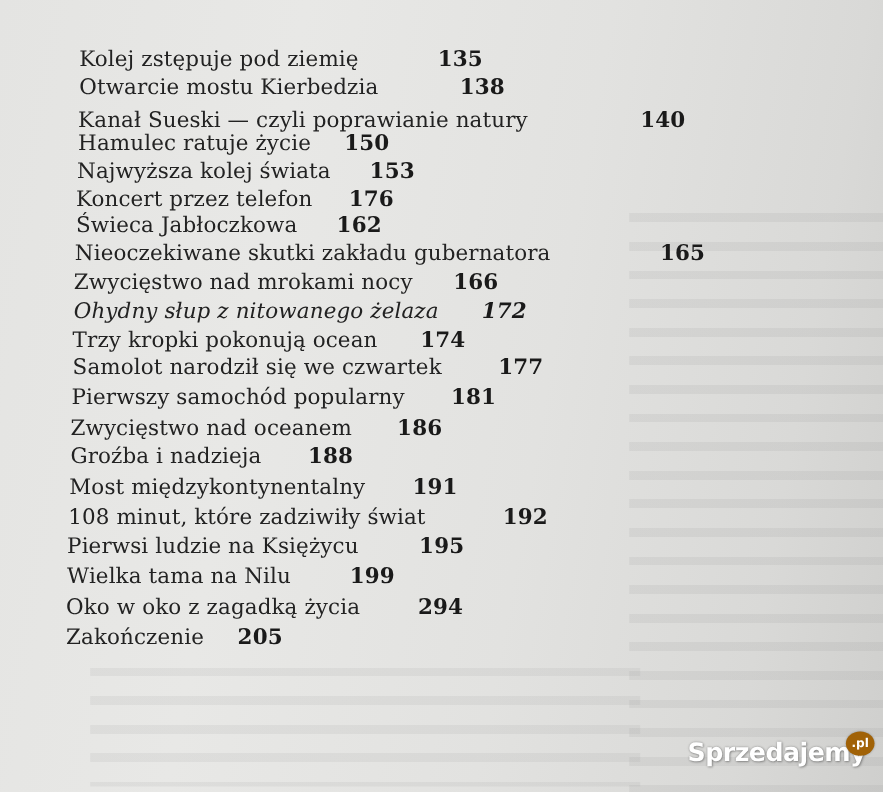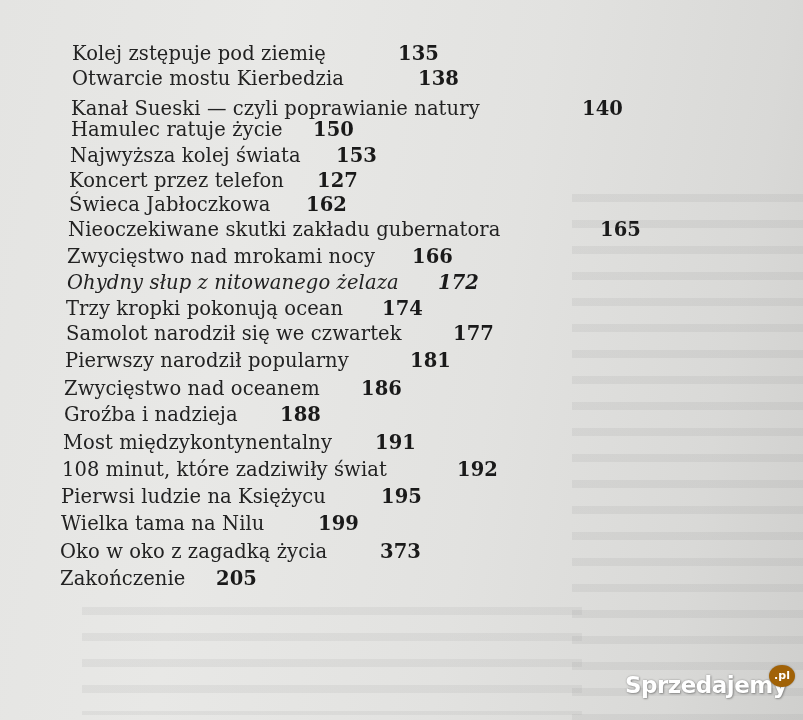--- a/index.html
+++ b/index.html
@@ -105,7 +105,7 @@
       <div class="toc-entry" style="left: 59px; top: 97px;"><span class="toc-title">Kanał Sueski — czyli poprawianie natury</span><span class="toc-page" style="left: 511px;">140</span></div>
       <div class="toc-entry" style="left: 59px; top: 118px;"><span class="toc-title">Hamulec ratuje życie</span><span class="toc-page" style="left: 242px;">150</span></div>
       <div class="toc-entry" style="left: 58px; top: 144px;"><span class="toc-title">Najwyższa kolej świata</span><span class="toc-page" style="left: 266px;">153</span></div>
-      <div class="toc-entry" style="left: 57px; top: 169px;"><span class="toc-title">Koncert przez telefon</span><span class="toc-page" style="left: 248px;">127</span></div>
+      <div class="toc-entry" style="left: 57px; top: 169px;"><span class="toc-title">Koncert przez telefon</span><span class="toc-page" style="left: 248px;">176</span></div>
       <div class="toc-entry" style="left: 57px; top: 193px;"><span class="toc-title">Świeca Jabłoczkowa</span><span class="toc-page" style="left: 237px;">162</span></div>
       <div class="toc-entry" style="left: 56px; top: 218px;"><span class="toc-title">Nieoczekiwane skutki zakładu gubernatora</span><span class="toc-page" style="left: 532px;">165</span></div>
       <div class="toc-entry" style="left: 55px; top: 245px;"><span class="toc-title">Zwycięstwo nad mrokami nocy</span><span class="toc-page" style="left: 345px;">166</span></div>

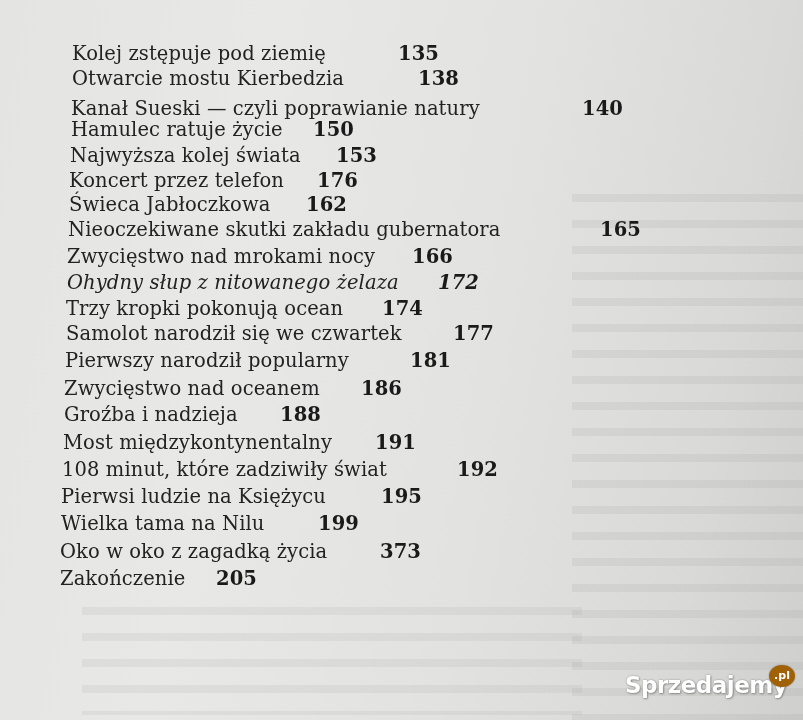--- a/index.html
+++ b/index.html
@@ -112,7 +112,7 @@
       <div class="toc-entry" style="left: 55px; top: 271px; font-style: italic;"><span class="toc-title">Ohydny słup z nitowanego żelaza</span><span class="toc-page" style="left: 371px;">172</span></div>
       <div class="toc-entry" style="left: 54px; top: 297px;"><span class="toc-title">Trzy kropki pokonują ocean</span><span class="toc-page" style="left: 316px;">174</span></div>
       <div class="toc-entry" style="left: 54px; top: 322px;"><span class="toc-title">Samolot narodził się we czwartek</span><span class="toc-page" style="left: 387px;">177</span></div>
-      <div class="toc-entry" style="left: 53px; top: 349px;"><span class="toc-title">Pierwszy narodził popularny</span><span class="toc-page" style="left: 345px;">181</span></div>
+      <div class="toc-entry" style="left: 53px; top: 349px;"><span class="toc-title">Pierwszy samochód popularny</span><span class="toc-page" style="left: 345px;">181</span></div>
       <div class="toc-entry" style="left: 52px; top: 377px;"><span class="toc-title">Zwycięstwo nad oceanem</span><span class="toc-page" style="left: 297px;">186</span></div>
       <div class="toc-entry" style="left: 52px; top: 403px;"><span class="toc-title">Groźba i nadzieja</span><span class="toc-page" style="left: 216px;">188</span></div>
       <div class="toc-entry" style="left: 51px; top: 431px;"><span class="toc-title">Most międzykontynentalny</span><span class="toc-page" style="left: 312px;">191</span></div>

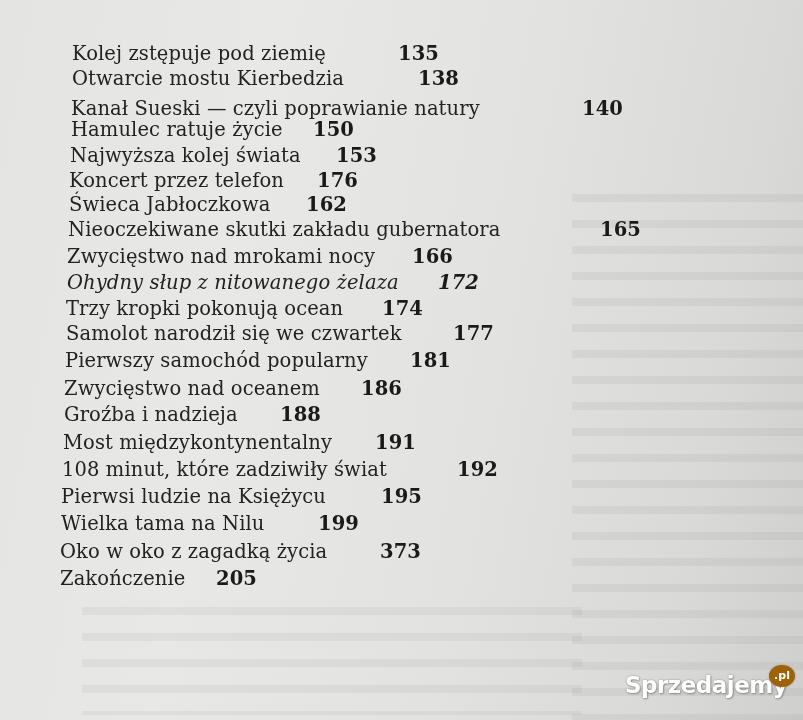--- a/index.html
+++ b/index.html
@@ -119,7 +119,7 @@
       <div class="toc-entry" style="left: 50px; top: 458px;"><span class="toc-title">108 minut, które zadziwiły świat</span><span class="toc-page" style="left: 395px;">192</span></div>
       <div class="toc-entry" style="left: 49px; top: 485px;"><span class="toc-title">Pierwsi ludzie na Księżycu</span><span class="toc-page" style="left: 320px;">195</span></div>
       <div class="toc-entry" style="left: 49px; top: 512px;"><span class="toc-title">Wielka tama na Nilu</span><span class="toc-page" style="left: 257px;">199</span></div>
-      <div class="toc-entry" style="left: 48px; top: 540px;"><span class="toc-title">Oko w oko z zagadką życia</span><span class="toc-page" style="left: 320px;">373</span></div>
+      <div class="toc-entry" style="left: 48px; top: 540px;"><span class="toc-title">Oko w oko z zagadką życia</span><span class="toc-page" style="left: 320px;">294</span></div>
       <div class="toc-entry" style="left: 48px; top: 567px;"><span class="toc-title">Zakończenie</span><span class="toc-page" style="left: 156px;">205</span></div>
     </div>
 

